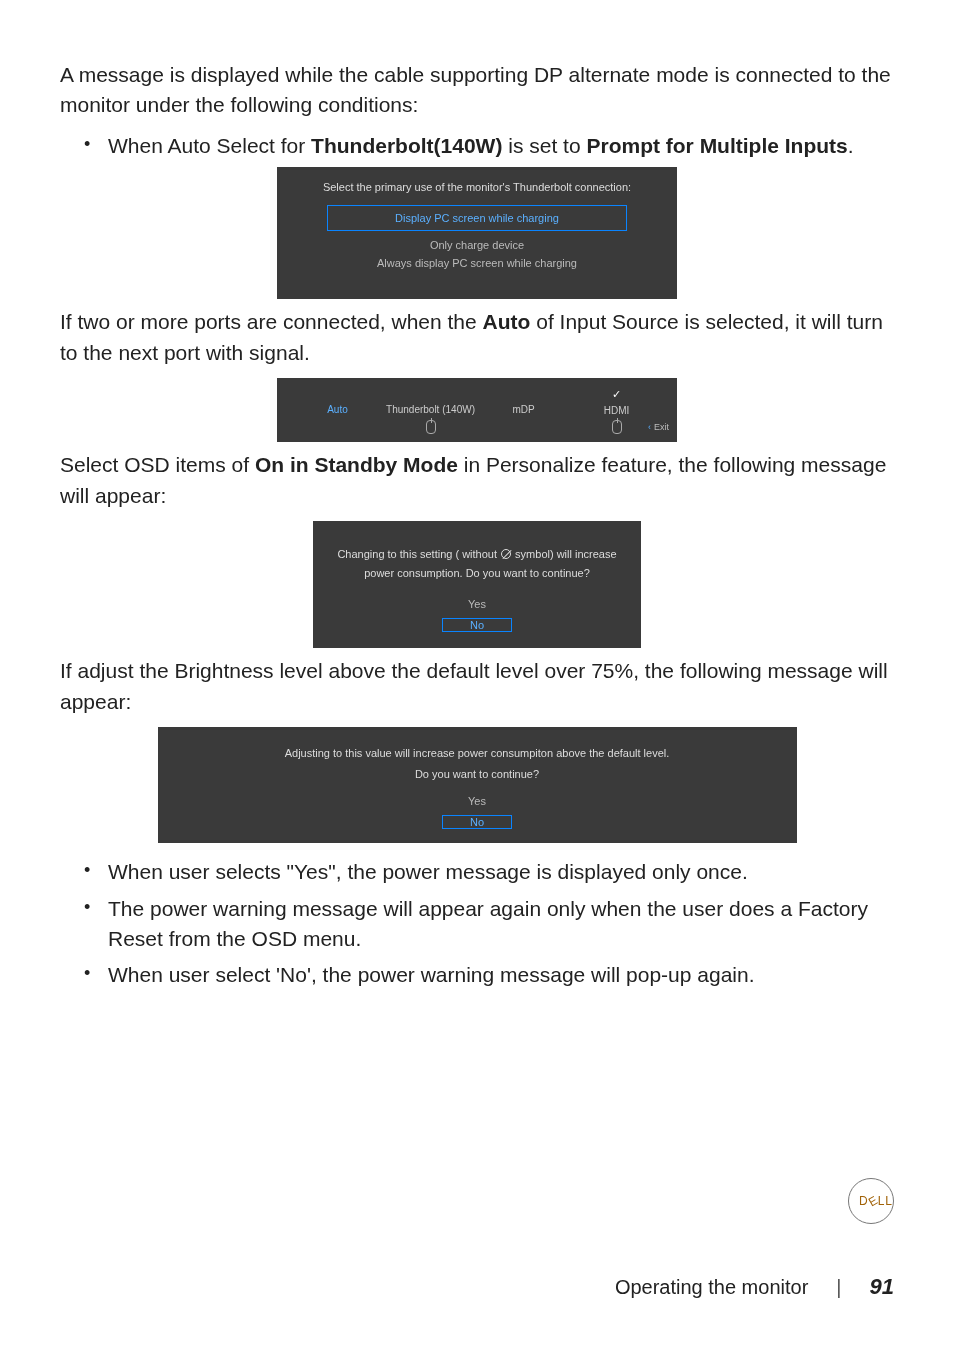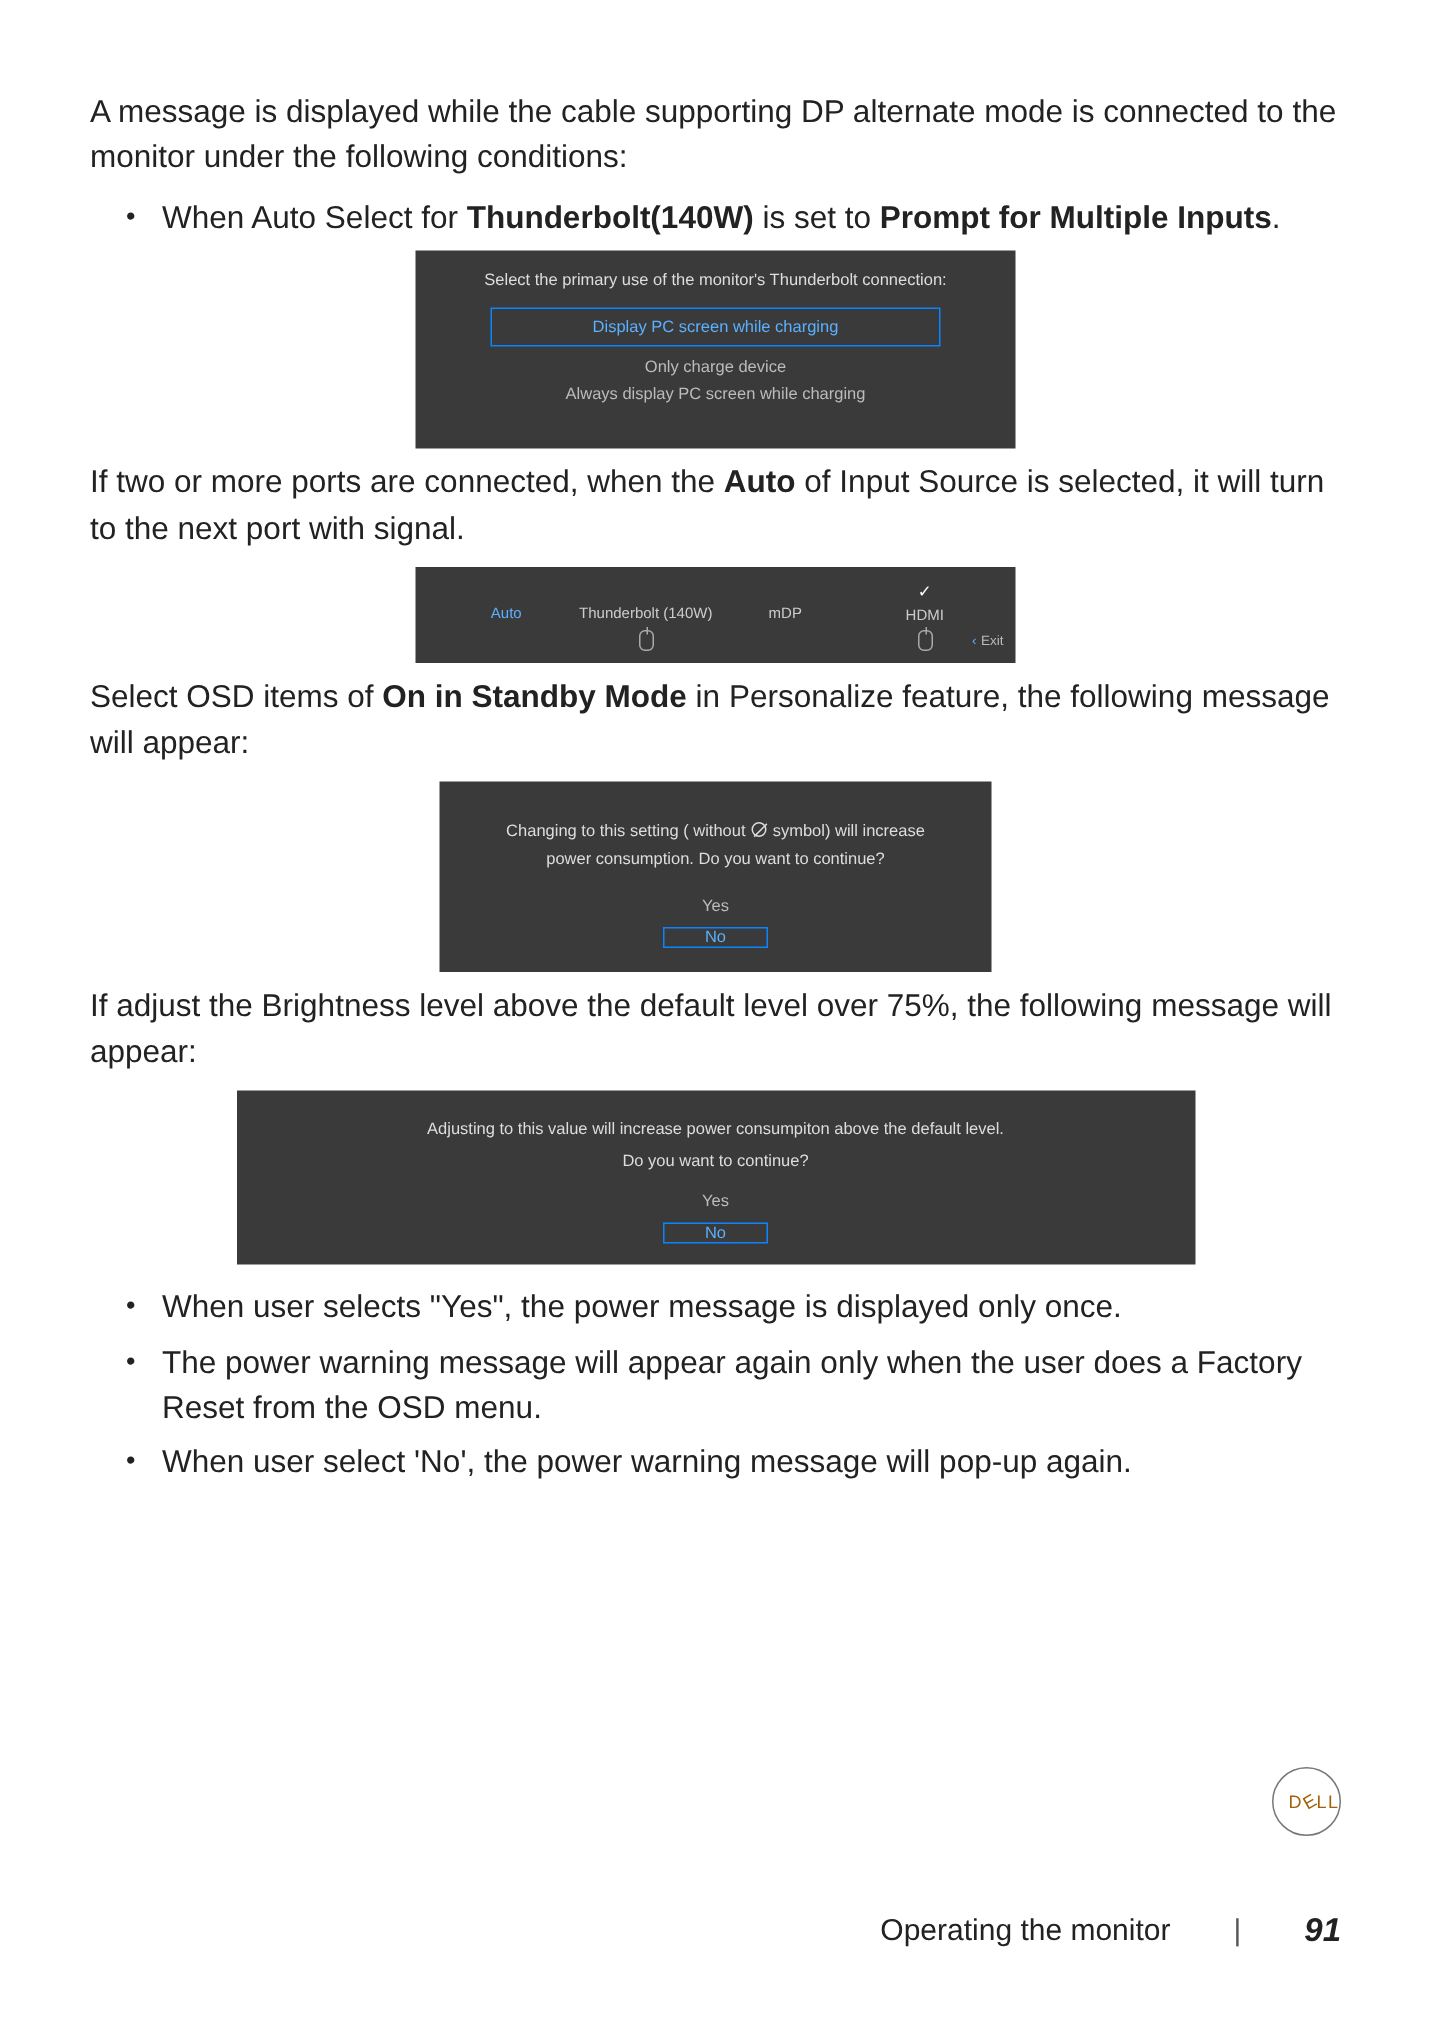--- a/index.html
+++ b/index.html
@@ -69,7 +69,7 @@
   .exit-cell { position:absolute; right:8px; bottom:10px; font-size:9px; color:#bbb; }
   .exit-cell .chev { color:#5bb0ff; margin-right:3px; }
   .icon-row { display:flex; justify-content:space-around; margin-top:4px; }
-  .osd-box.box3 { width: 368px; padding: 24px 20px 16px 20px; }
+  .osd-box.box3 { width: 328px; padding: 24px 20px 16px 20px; }
   .osd-box.box3 .msg { color:#ddd; font-size:11px; line-height:1.7; margin-bottom:16px; }
   .slash-icon {
     display:inline-block; width:10px; height:10px; border:1px solid #ddd; border-radius:50%;

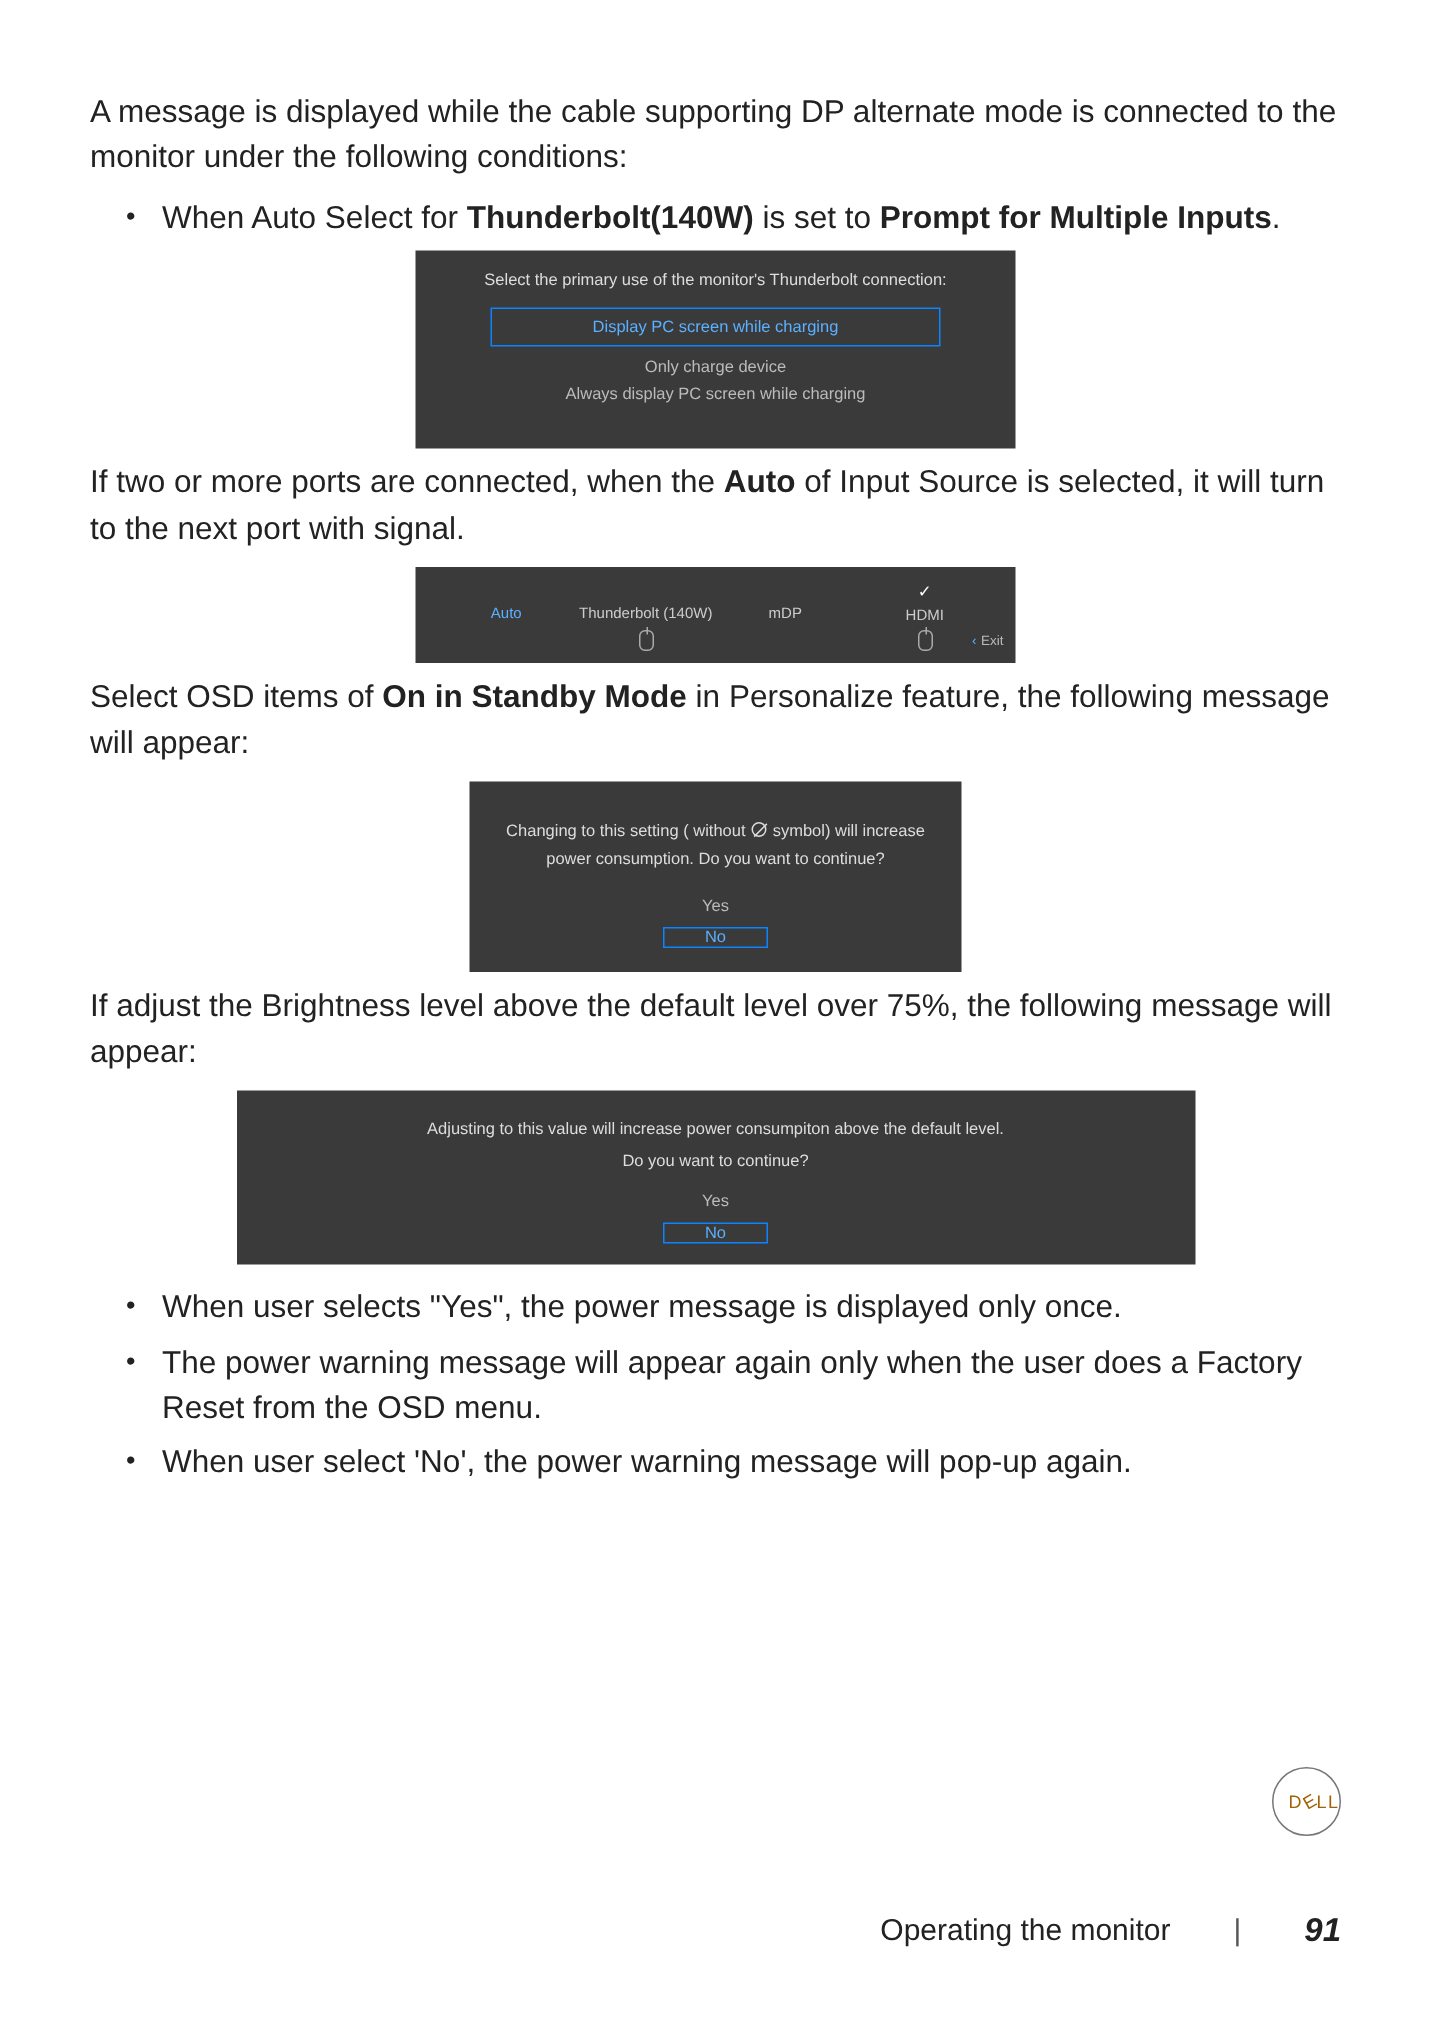--- a/index.html
+++ b/index.html
@@ -87,7 +87,7 @@
   .osd-box.box4 .msg { color:#ddd; font-size:11px; line-height:1.9; margin-bottom:10px; }
   .footer {
     position:absolute; bottom:54px; right:60px; left:60px;
-    display:flex; justify-content:flex-end; align-items:center; gap:42px;
+    display:flex; justify-content:flex-end; align-items:center; gap:28px;
     font-size:20px;
   }
   .footer .ftitle { font-weight:300; }

